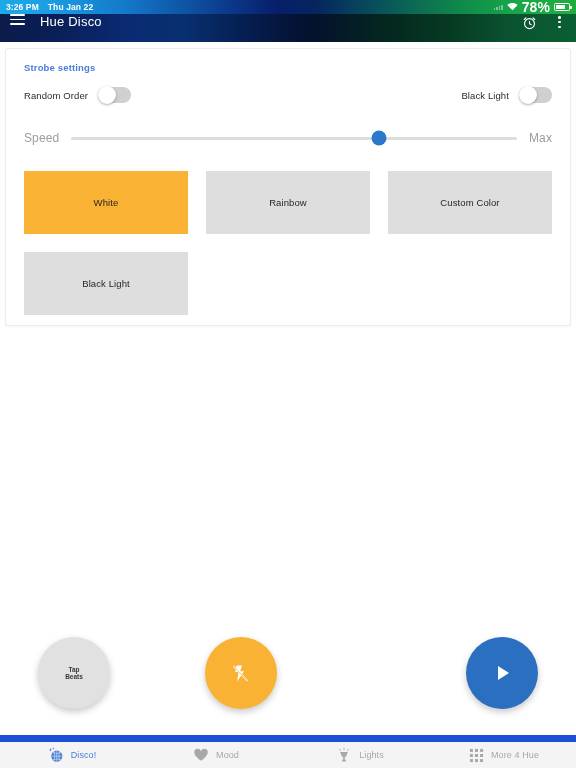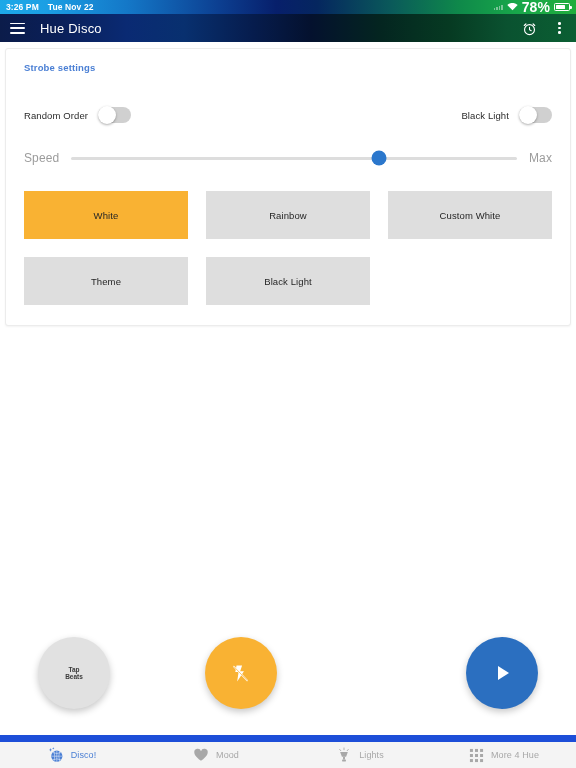--- a/index.html
+++ b/index.html
@@ -315,7 +315,7 @@
 <div class="status-bar">
   <div class="sb-left">
     <span class="sb-time">3:26 PM</span>
-    <span class="sb-date">Tue Nov 22</span>
+    <span class="sb-date">Thu Jan 22</span>
   </div>
   <div class="sb-right">
     <span class="sb-signal">

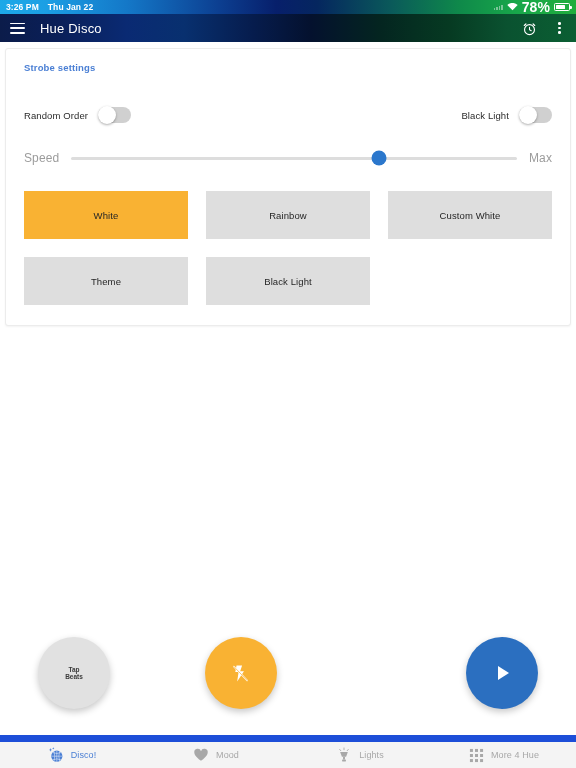--- a/index.html
+++ b/index.html
@@ -90,7 +90,7 @@
       #08306f 32%, #061c4d 44%, #04112e 54%,
       #042520 66%, #063a22 78%, #0a5230 88%, #0b5f33 100%);
     display: flex;
-    align-items: center;
+    align-items: flex-start;
     padding: 0 10px;
     color: #ffffff;
     position: relative;

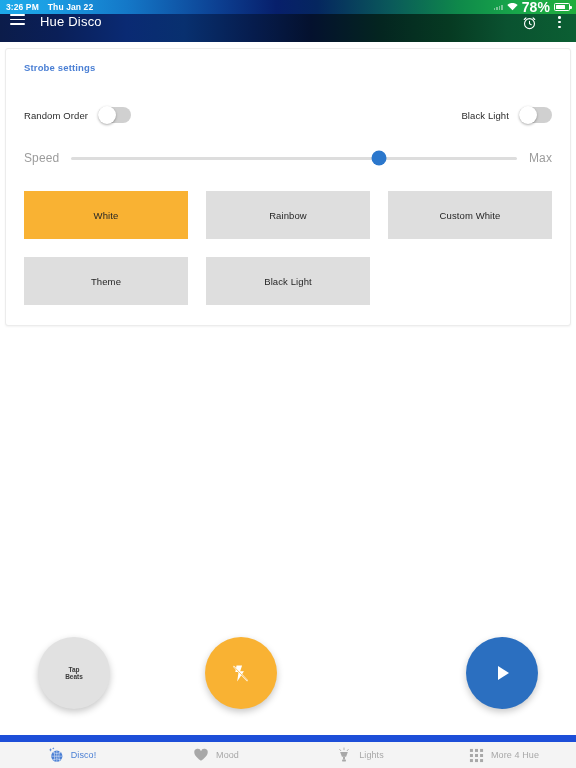--- a/index.html
+++ b/index.html
@@ -155,7 +155,7 @@
   .toggle-row {
     display: flex;
     align-items: center;
-    margin-top: 30px;
+    margin-top: 10px;
     height: 24px;
   }
   .toggle-unit { display: flex; align-items: center; gap: 10px; }

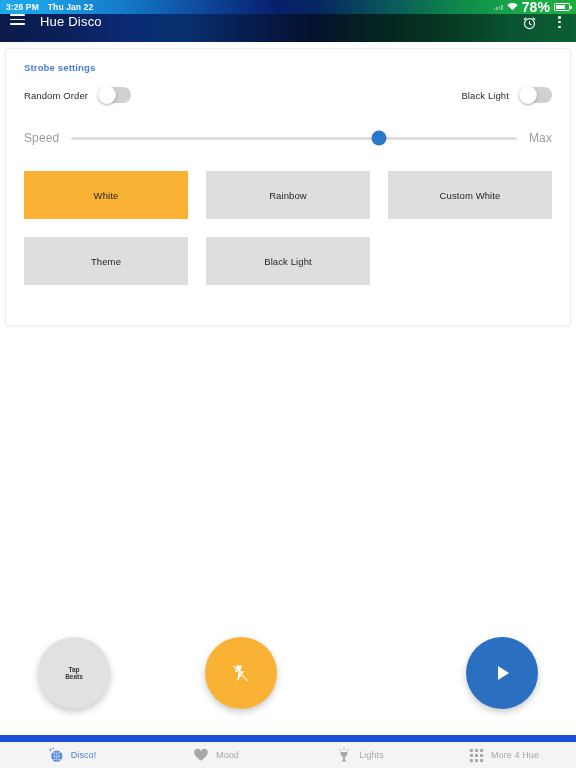--- a/index.html
+++ b/index.html
@@ -222,7 +222,7 @@
     margin-top: 22px;
   }
   .mode-btn {
-    height: 48px;
+    height: 63px;
     background: #dedede;
     display: flex;
     align-items: center;

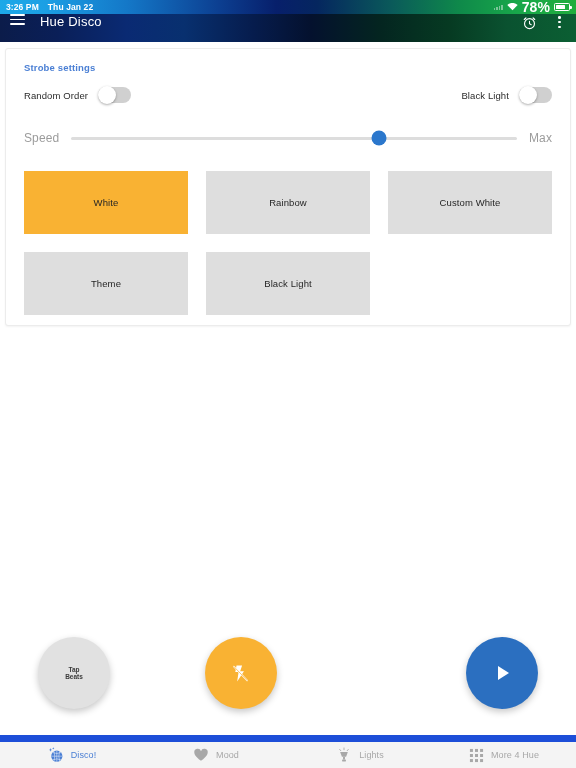--- a/index.html
+++ b/index.html
@@ -389,7 +389,7 @@
   <div class="grid">
     <button class="mode-btn active">White</button>
     <button class="mode-btn">Rainbow</button>
-    <button class="mode-btn">Custom White</button>
+    <button class="mode-btn">Custom Color</button>
     <button class="mode-btn">Theme</button>
     <button class="mode-btn">Black Light</button>
   </div>

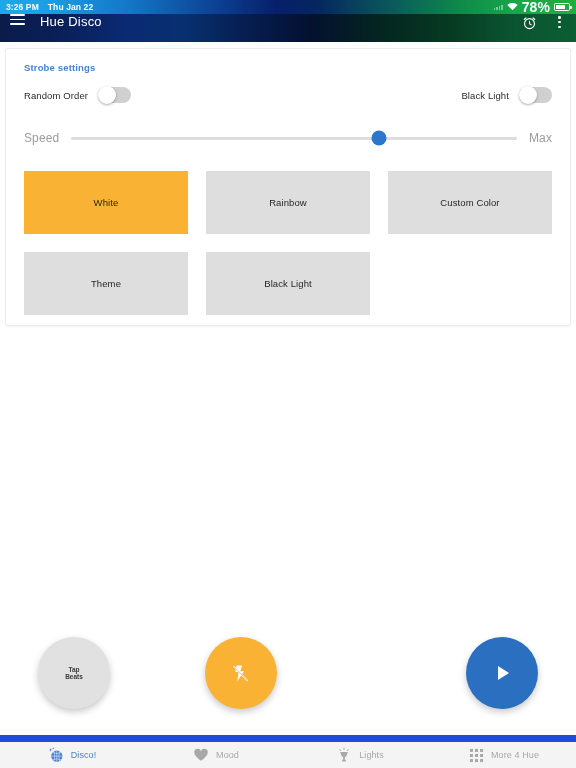--- a/index.html
+++ b/index.html
@@ -390,7 +390,6 @@
     <button class="mode-btn active">White</button>
     <button class="mode-btn">Rainbow</button>
     <button class="mode-btn">Custom Color</button>
-    <button class="mode-btn">Theme</button>
     <button class="mode-btn">Black Light</button>
   </div>
 

